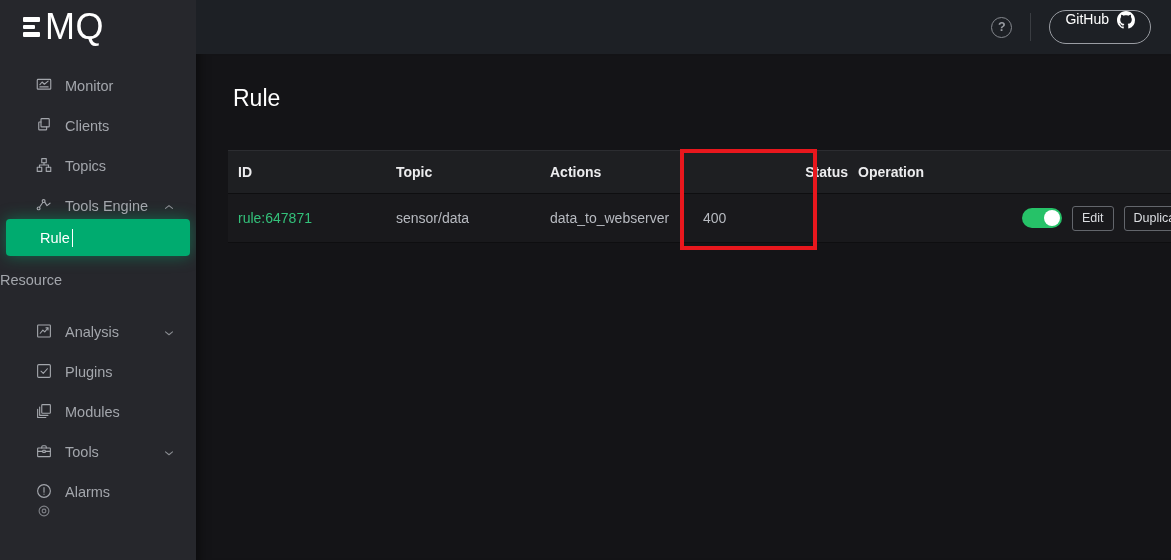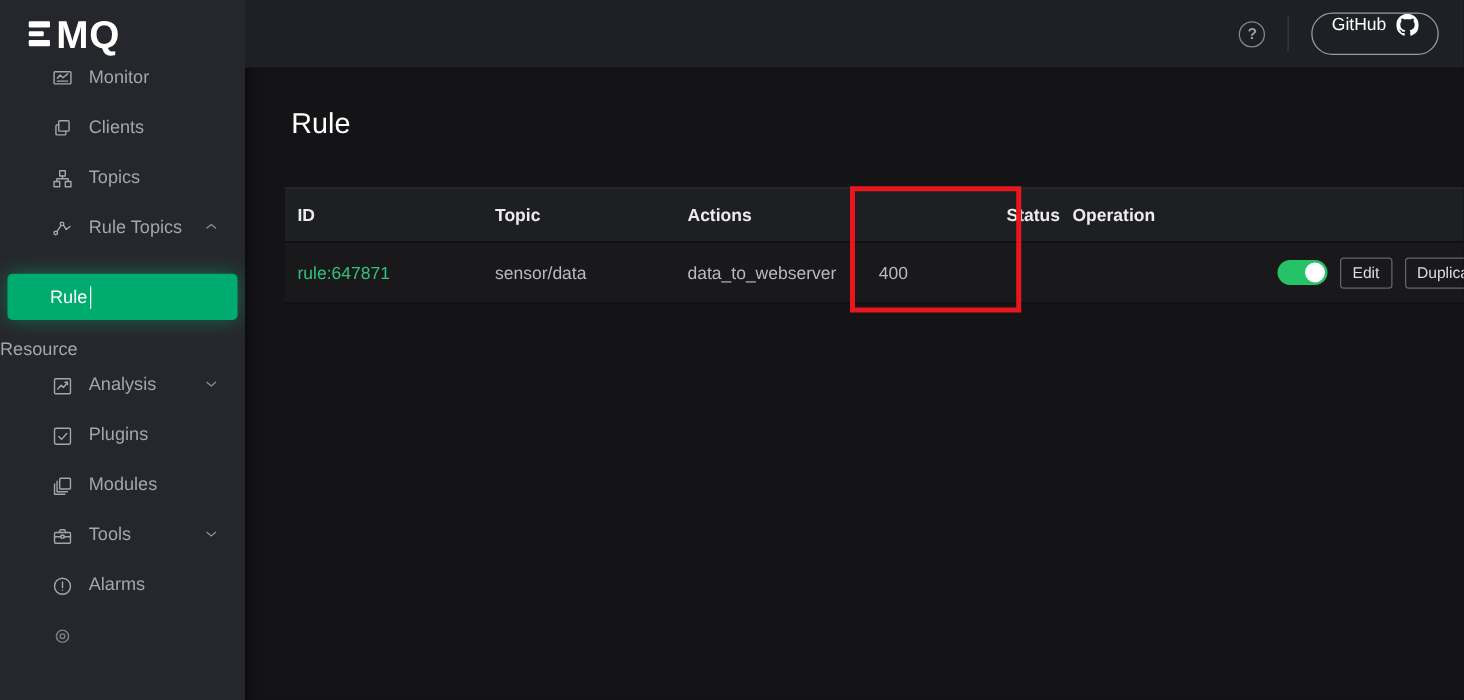--- a/index.html
+++ b/index.html
@@ -18,7 +18,7 @@
   .logo-bars i:nth-child(1){width:17px;}
   .logo-bars i:nth-child(2){width:12px;}
   .logo-bars i:nth-child(3){width:17px;}
-  .logo-text{color:#fff;font-size:31px;font-weight:700;letter-spacing:.5px;line-height:1;}
+  .logo-text{color:#fff;font-size:36px;font-weight:400;letter-spacing:.5px;line-height:1;}
   .nav{flex:1;}
   .nav-item{height:40px;display:flex;align-items:flex-start;gap:12px;padding-left:41px;
     color:#a3a6ac;font-size:14.5px;cursor:pointer;position:relative;white-space:nowrap;}

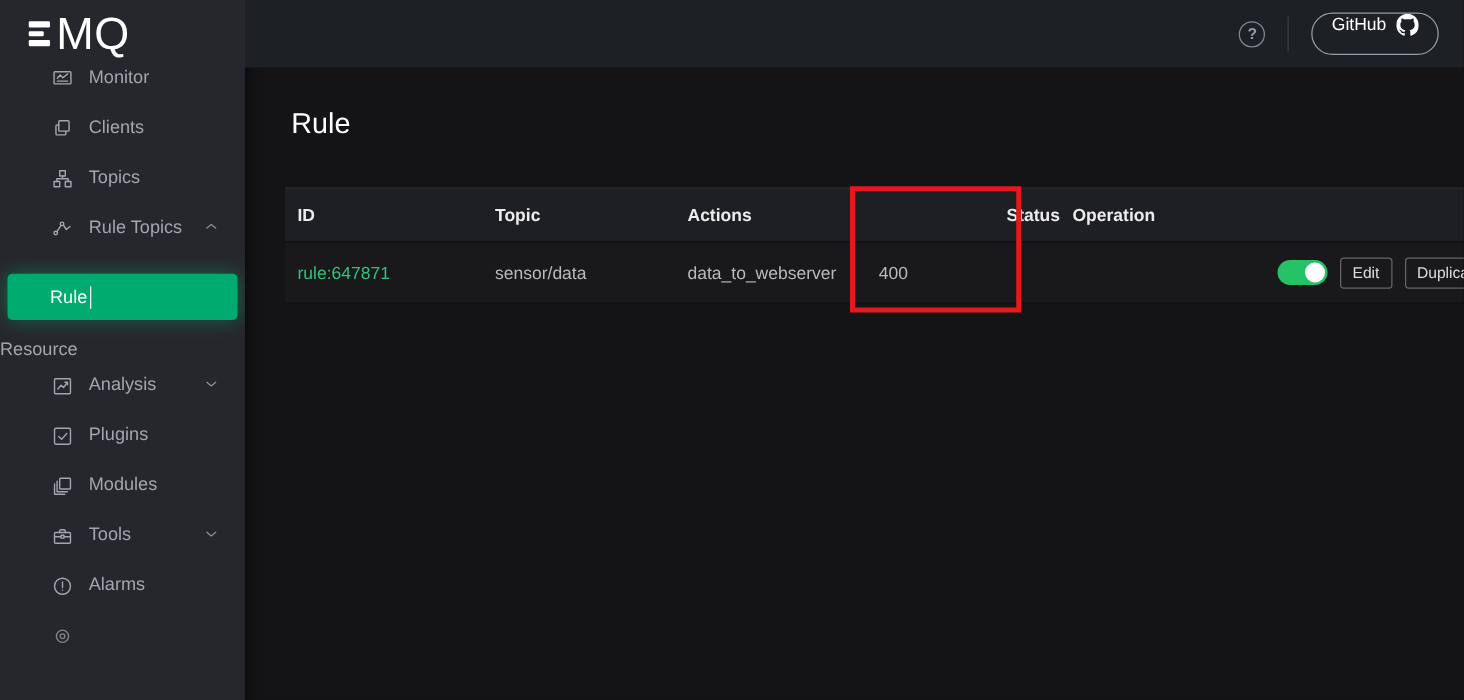--- a/index.html
+++ b/index.html
@@ -20,8 +20,8 @@
   .logo-bars i:nth-child(3){width:17px;}
   .logo-text{color:#fff;font-size:36px;font-weight:400;letter-spacing:.5px;line-height:1;}
   .nav{flex:1;}
-  .nav-item{height:40px;display:flex;align-items:flex-start;gap:12px;padding-left:41px;
-    color:#a3a6ac;font-size:14.5px;cursor:pointer;position:relative;white-space:nowrap;}
+  .nav-item{height:40px;display:flex;align-items:flex-end;gap:12px;padding-left:20px;
+    color:#a3a6ac;font-size:14.5px;cursor:pointer;position:relative;white-space:nowrap;margin-left:15px;}
   .nav-item .icon{width:18px;height:18px;display:flex;align-items:center;justify-content:center;flex-shrink:0;}
   .nav-item .icon svg{width:18px;height:18px;stroke:#a3a6ac;fill:none;stroke-width:1.5;stroke-linecap:round;stroke-linejoin:round;}
   .chev{position:absolute;right:20px;width:14px;height:14px;}

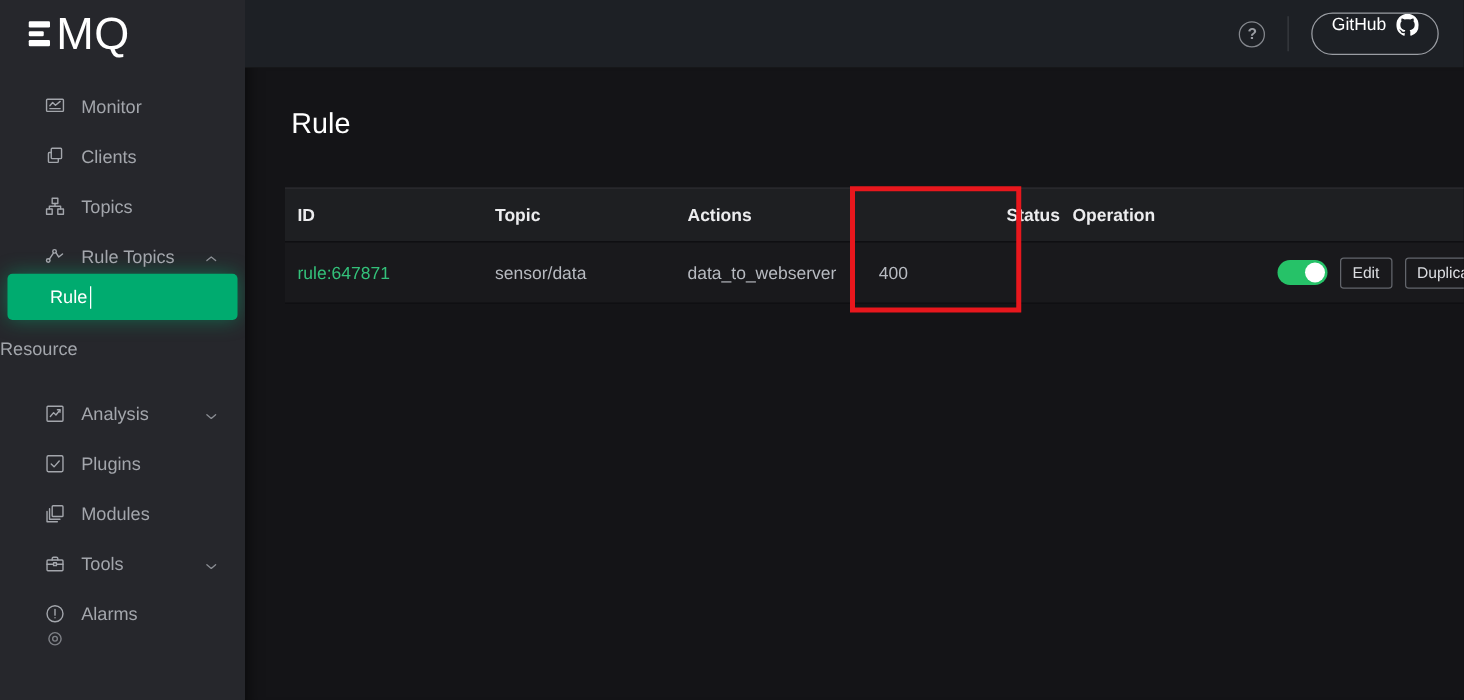--- a/index.html
+++ b/index.html
@@ -134,7 +134,7 @@
               <path d="M6 15l4.3-6.4M13 8.2l3 4.6 4-3.2"></path>
             </svg>
         </span>
-        <span>Rule Topics</span>
+        <span>Tools Engine</span>
         <span class="chev">
           <svg viewBox="0 0 24 24">
               <polyline points="6 14.5 12 9.5 18 14.5"></polyline>

